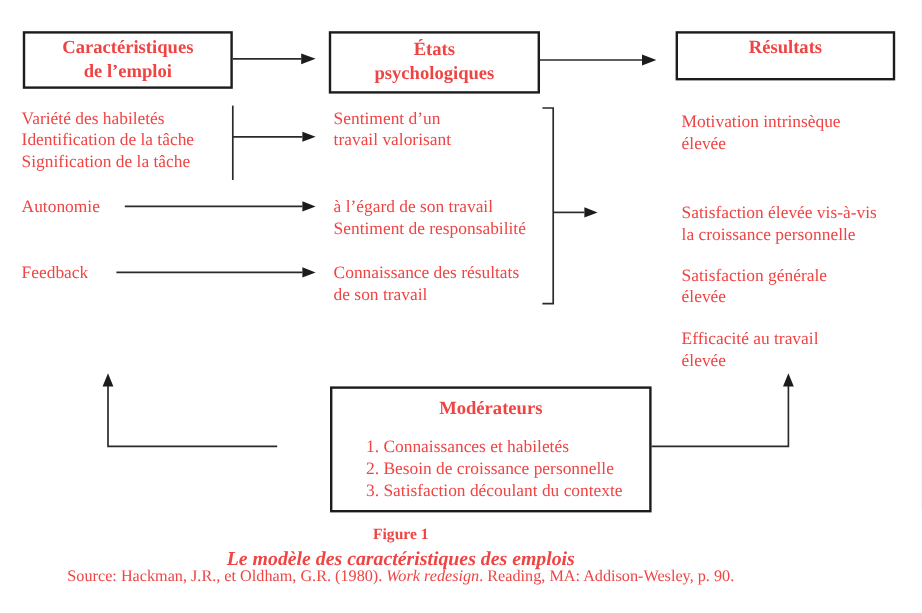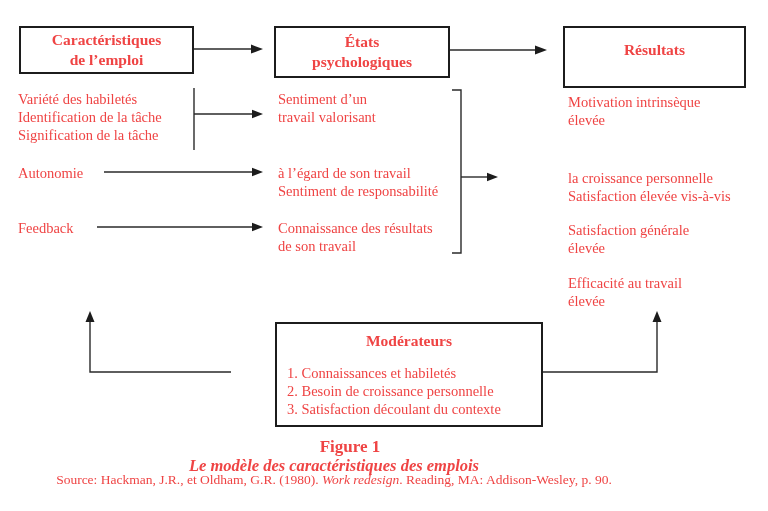--- a/index.html
+++ b/index.html
@@ -123,7 +123,7 @@
     <span class="bline">États</span>
     <span class="bline">psychologiques</span>
   </div>
-  <div class="hbox" style="left:563px;top:26px;width:183px;height:62px;padding-bottom:14px;">
+  <div class="hbox" style="left:563px;top:26px;width:183px;height:41px;padding-bottom:14px;">
     <span class="bline">Résultats</span>
   </div>
 

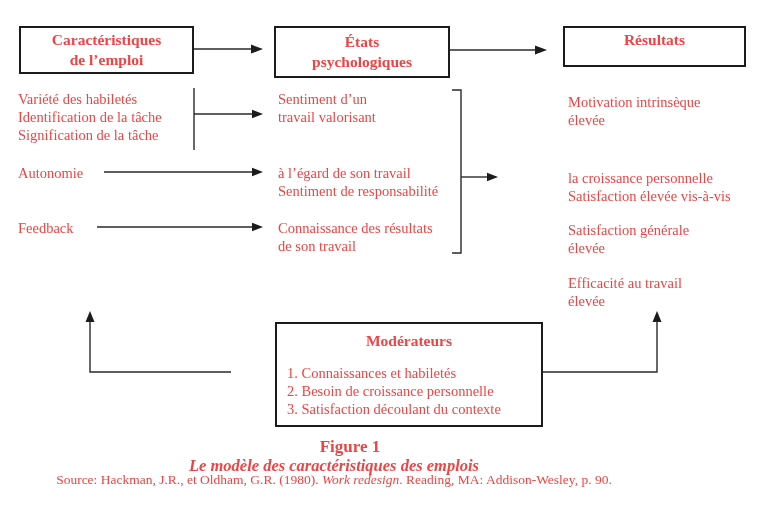--- a/index.html
+++ b/index.html
@@ -153,8 +153,8 @@
     <div>élevée</div>
   </div>
   <div class="titem" style="left:568px;top:169px;">
+    <div>Satisfaction élevée vis-à-vis</div>
     <div>la croissance personnelle</div>
-    <div>Satisfaction élevée vis-à-vis</div>
   </div>
   <div class="titem" style="left:568px;top:221px;">
     <div>Satisfaction générale</div>

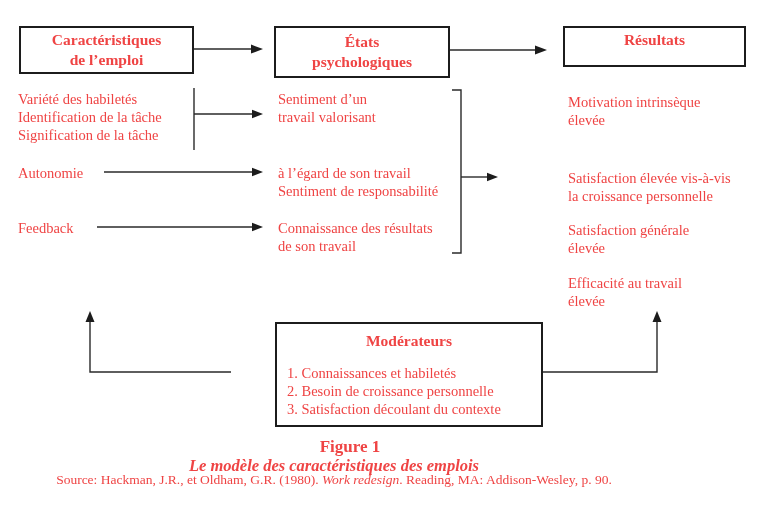--- a/index.html
+++ b/index.html
@@ -47,7 +47,7 @@
   }
   .modlist{
     margin-top:14px;
-    padding-left:10px;
+    padding-left:28px;
     font-size:14.5px;line-height:18px;
   }
   .caption-wrap{

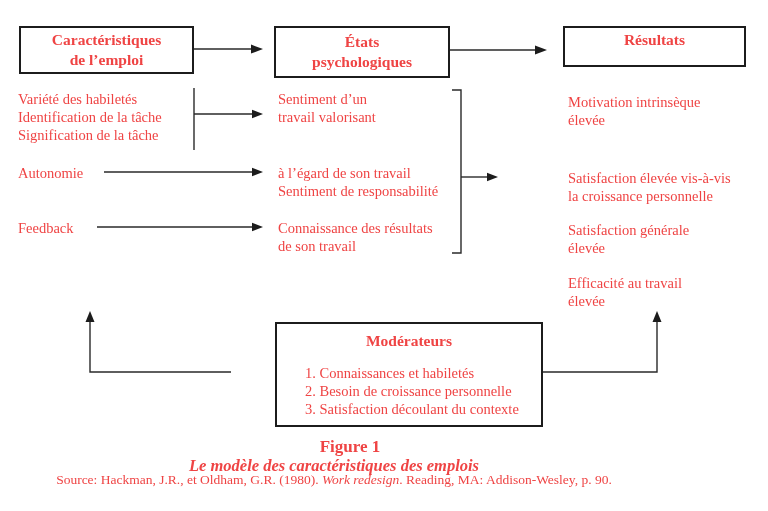--- a/index.html
+++ b/index.html
@@ -56,7 +56,7 @@
   }
   .figlabel{
     position:absolute;left:0;top:437px;width:668px;
-    text-align:center;font-weight:bold;font-size:17px;padding-left:16px;
+    text-align:center;font-weight:bold;font-size:13px;
   }
   .figtitle{
     position:absolute;left:0;top:456px;width:668px;

